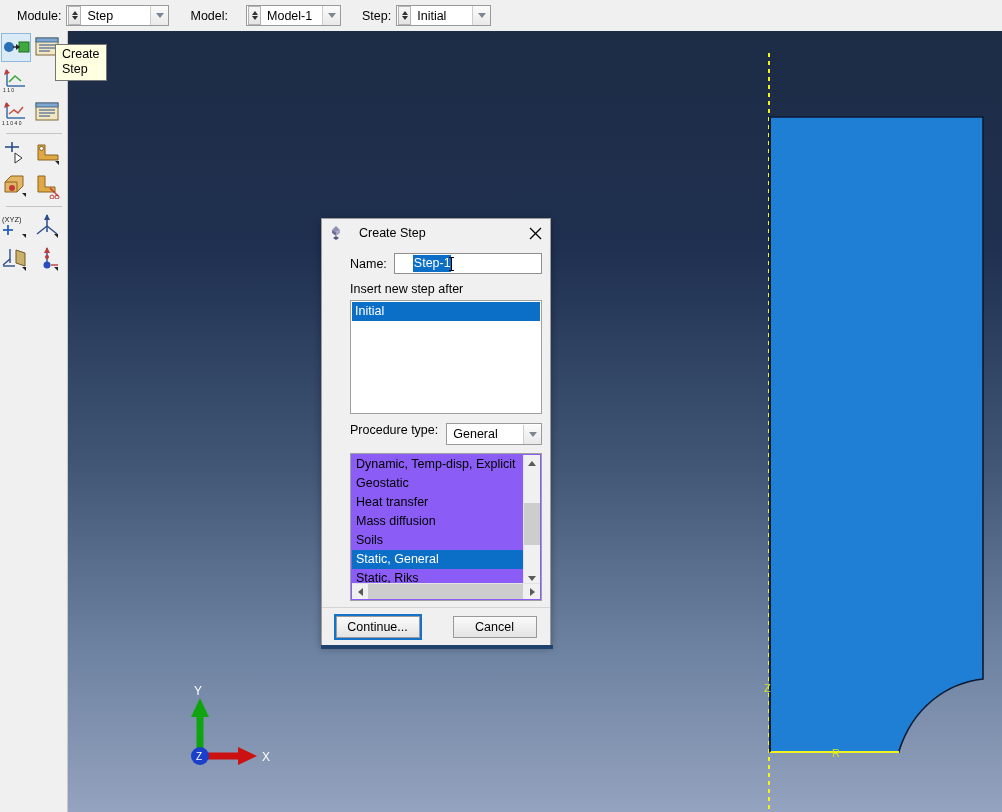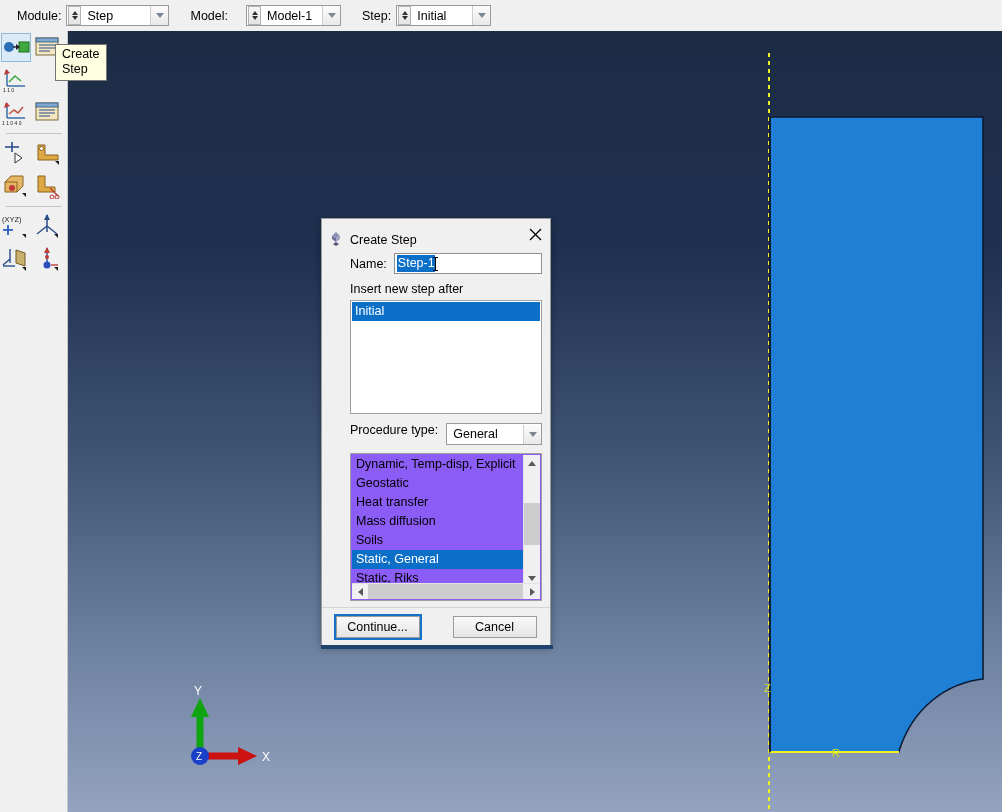--- a/index.html
+++ b/index.html
@@ -140,9 +140,10 @@
   }
   #dlg-titlebar {
     height: 28px; width: 100%;
-    display: flex; align-items: flex-end;
-    background: #f0f0f0;
-    box-sizing: border-box;
+    display: flex; align-items: center;
+    background: #f0f0f0;
+    box-sizing: border-box;
+    gap: 9px;
   }
   #dlg-icon {
     width: 16px; height: 16px;

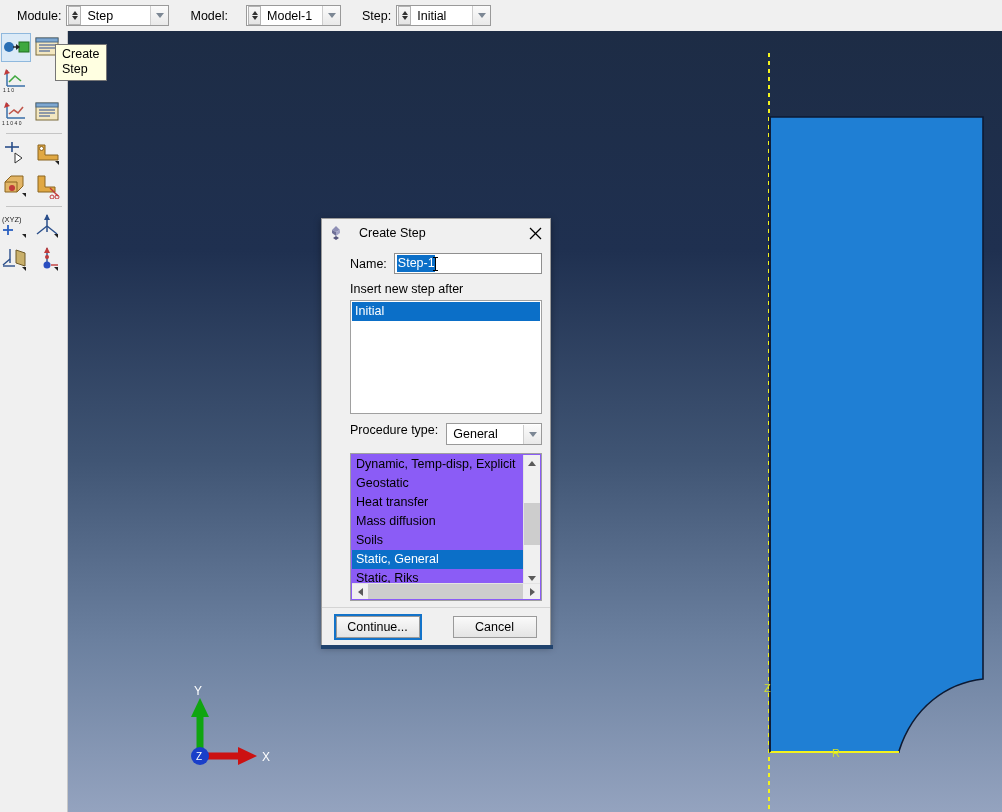--- a/index.html
+++ b/index.html
@@ -178,7 +178,7 @@
     border: 1px solid #8f8f8f;
     display: flex; align-items: center;
     box-sizing: border-box;
-    padding-left: 2px;
+    padding-left: 18px;
   }
   #name-value {
     font-size: 12.5px;

